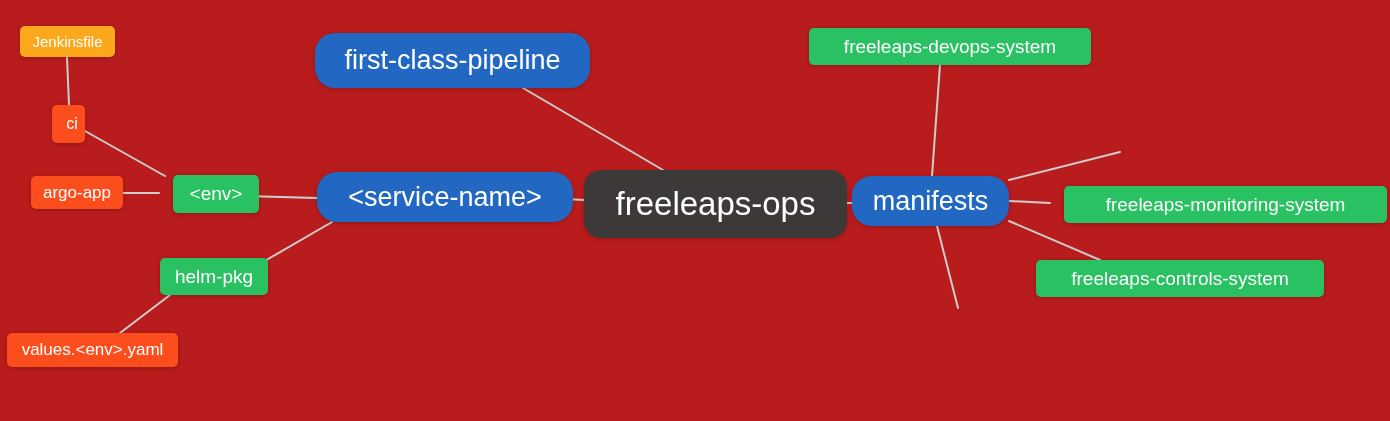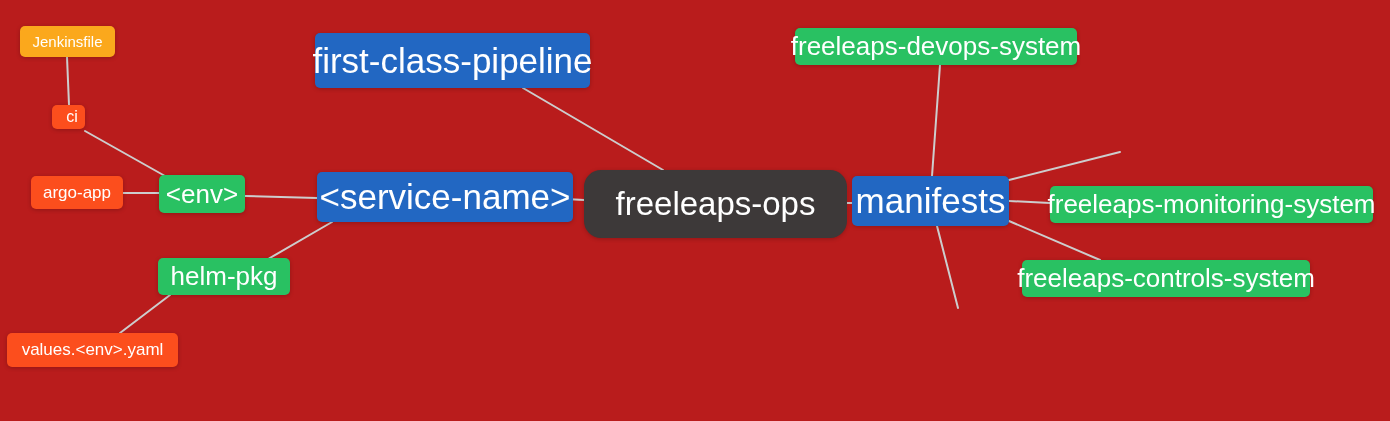--- a/index.html
+++ b/index.html
@@ -34,7 +34,7 @@
   .f16 { font-size: 16px; }
   .f17 { font-size: 17px; }
   .f21 { font-size: 26px; }
-  .f29 { font-size: 35px; }
+  .f29 { font-size: 27px; border-radius: 20px; }
   .f33 { font-size: 33px; }
 </style>
 </head>

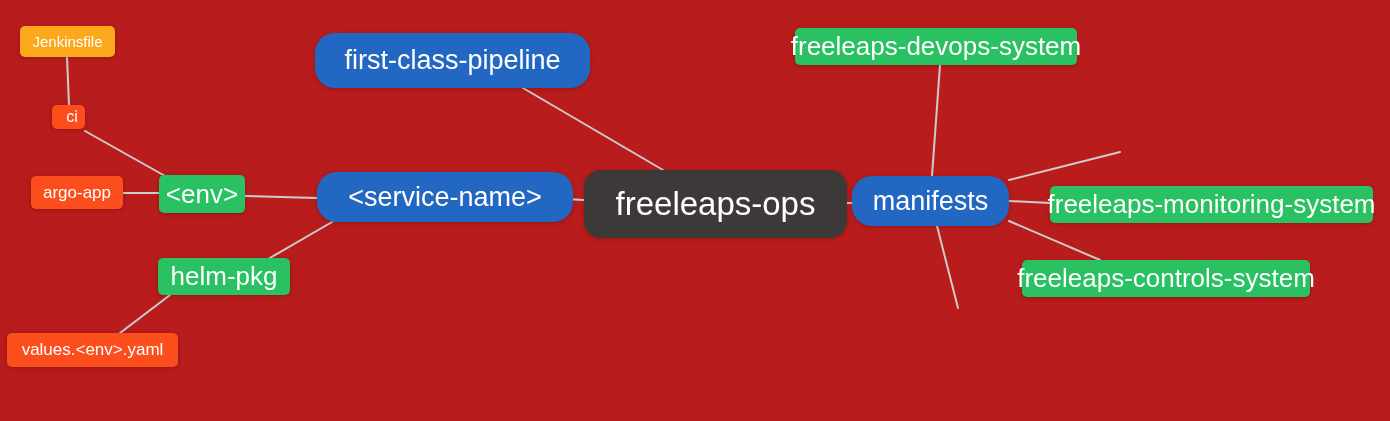--- a/index.html
+++ b/index.html
@@ -33,7 +33,7 @@
   .f15 { font-size: 15px; }
   .f16 { font-size: 16px; }
   .f17 { font-size: 17px; }
-  .f21 { font-size: 26px; }
+  .f21 { font-size: 19px; margin-left: 14px; }
   .f29 { font-size: 27px; border-radius: 20px; }
   .f33 { font-size: 33px; }
 </style>

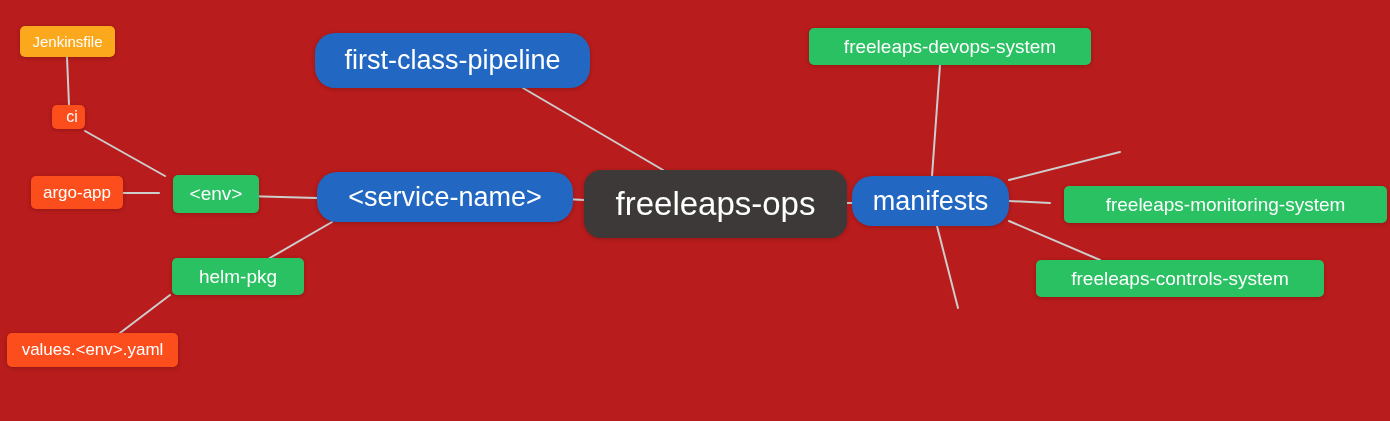--- a/index.html
+++ b/index.html
@@ -61,7 +61,7 @@
 
   <div class="node amber f15" style="left:20px;  top:26px;  width:95px;  height:31px;">Jenkinsfile</div>
 
-  <div class="node red f16" style="left:52px;  top:105px; width:33px;  height:24px;padding-left:7px;">ci</div>
+  <div class="node red f16" style="left:52px;  top:105px; width:33px;  height:38px;padding-left:7px;">ci</div>
 
   <div class="node red f17" style="left:31px;  top:176px; width:92px;  height:33px;">argo-app</div>
 

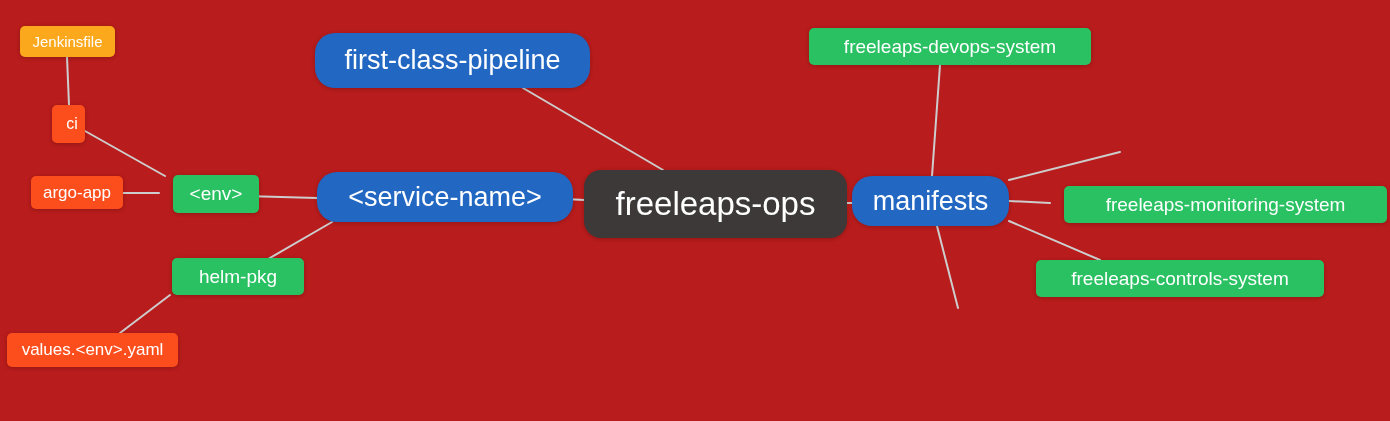--- a/index.html
+++ b/index.html
@@ -67,7 +67,7 @@
 
   <div class="node green f21" style="left:159px; top:175px; width:86px;  height:38px;">&lt;env&gt;</div>
 
-  <div class="node green f21" style="left:158px; top:258px; width:132px; height:37px;">helm-pkg</div>
+  <div class="node green f21" style="left:146px; top:258px; width:108px; height:37px;">helm-pkg</div>
 
   <div class="node red f17" style="left:7px;   top:333px; width:171px; height:34px;">values.&lt;env&gt;.yaml</div>
 

